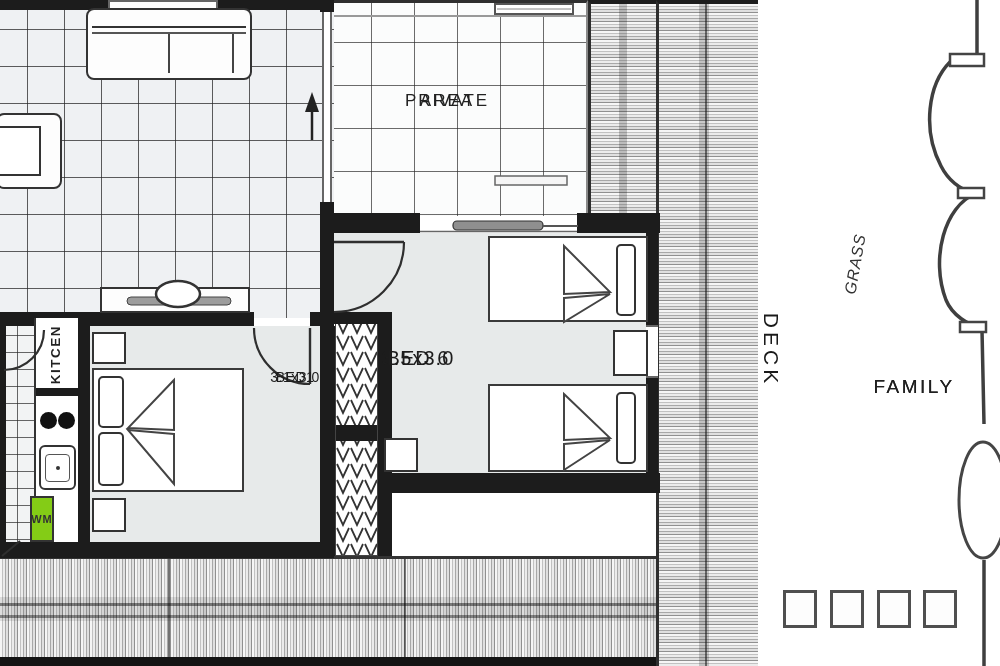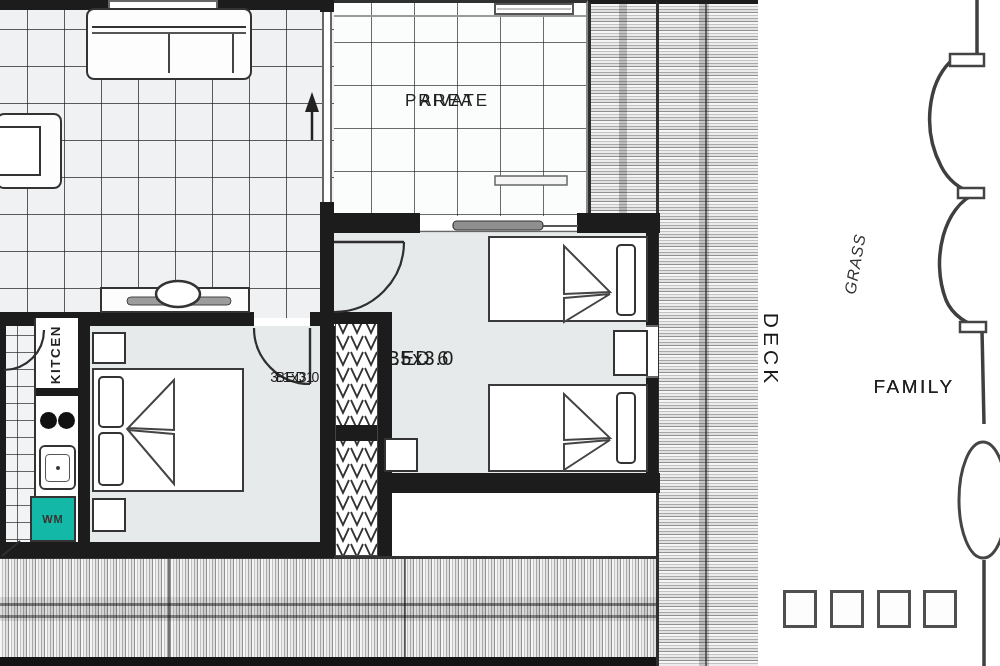--- a/index.html
+++ b/index.html
@@ -88,7 +88,7 @@
   .double-bed .pillow-2{left:4px;top:62px;width:26px;height:54px;}
   .bed svg{left:0;top:0;}
   .nightstand{background:#fff;border:2px solid #333;}
-  .wm-box{left:30px;top:496px;width:46px;height:46px;background:#14b8a6;border:2.5px solid #333;
+  .wm-box{left:30px;top:496px;width:24px;height:46px;background:#84cc16;border:2.5px solid #333;
           display:flex;align-items:center;justify-content:center;font-size:11px;letter-spacing:1px;color:#333;font-weight:700;}
   .stone{width:34px;height:38px;background:#fdfdfd;border:3px solid #4f4f4f;top:590px;}
 

